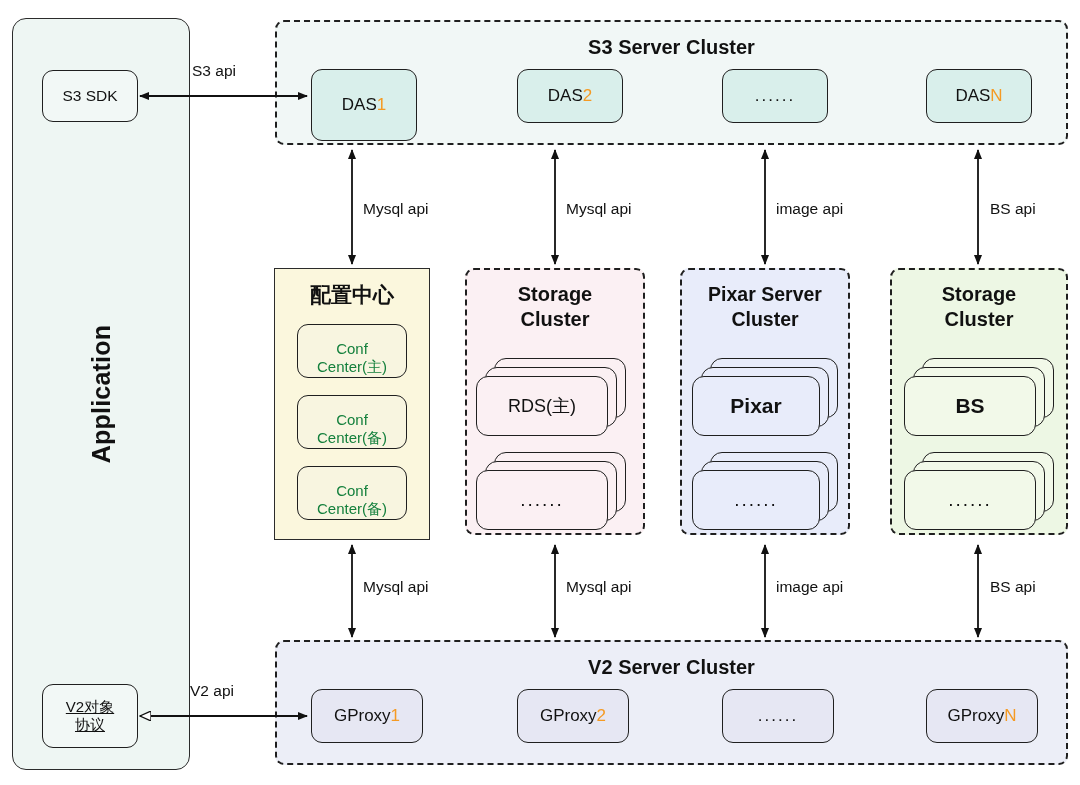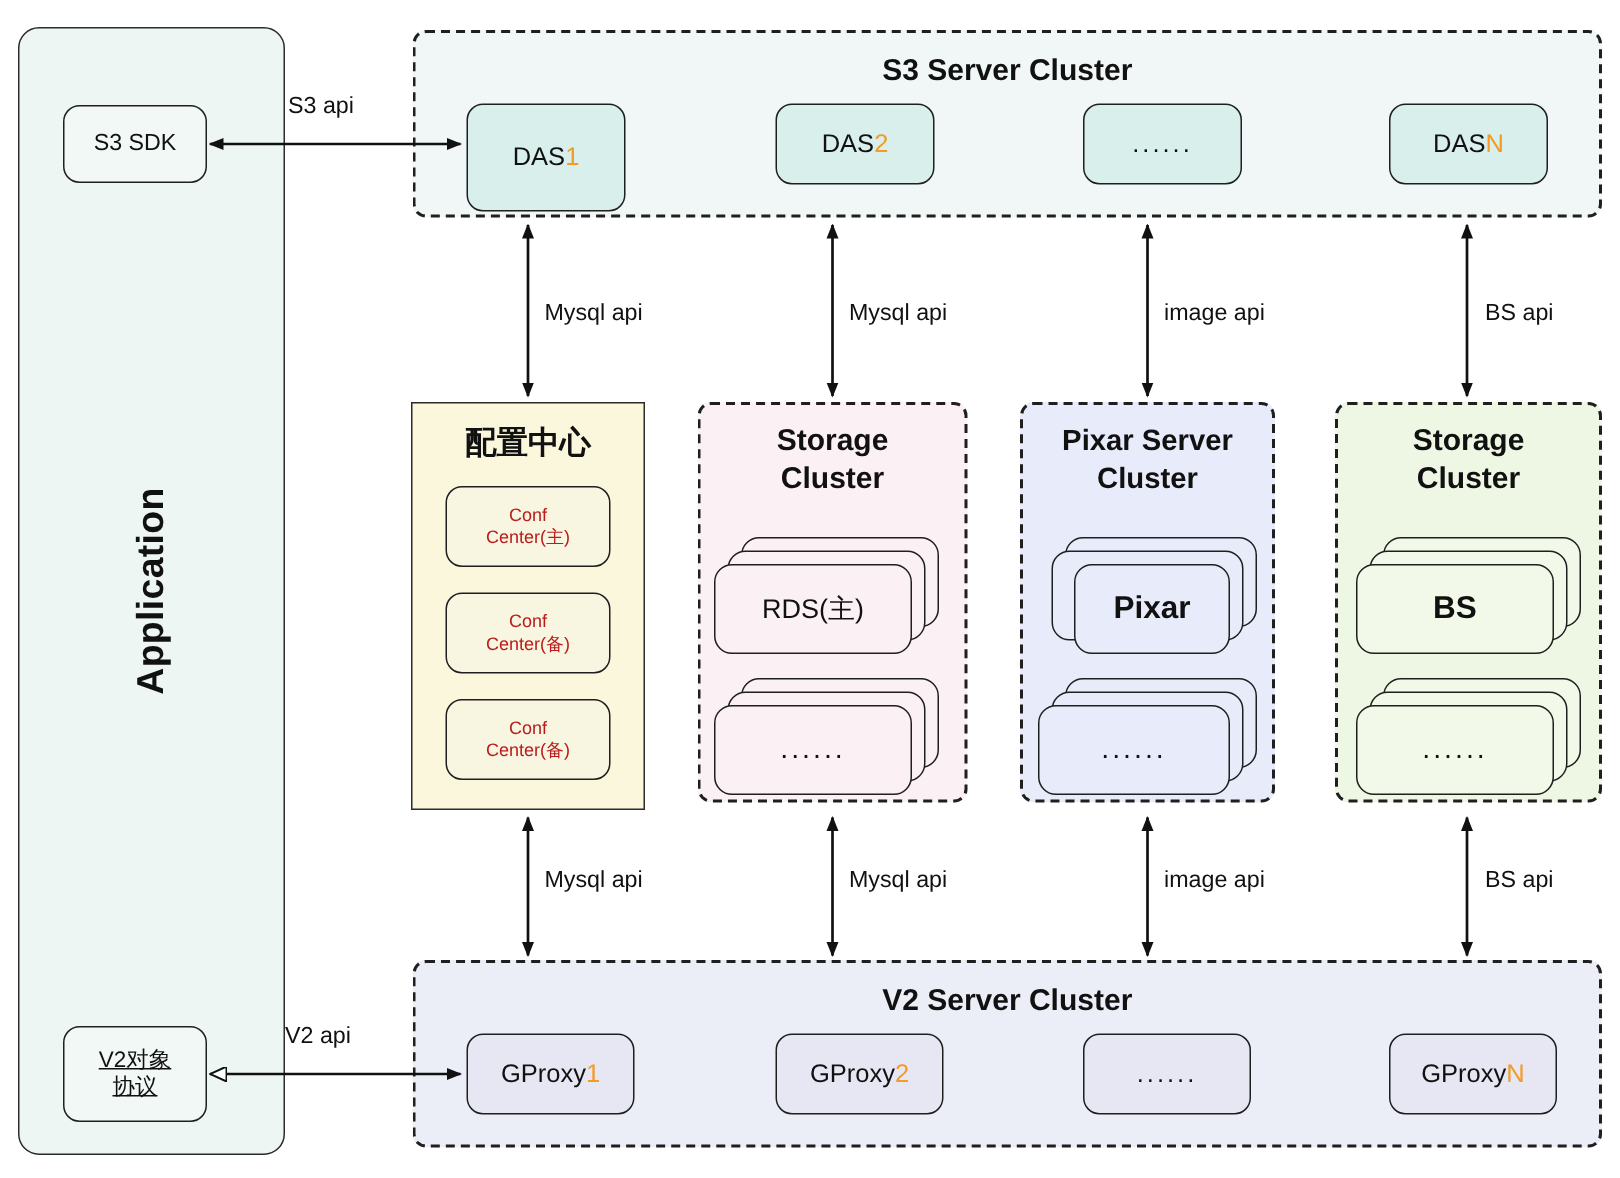--- a/index.html
+++ b/index.html
@@ -100,11 +100,11 @@
     border:1.6px solid #1f1f1f;
     border-radius:11px;
     background:#f8f5e0;
-    display:flex;align-items:center;justify-content:center;
+    display:flex;align-items:flex-end;justify-content:center;
     text-align:center;
-    font-size:12px;
+    font-size:15px;
     line-height:1.25;
-    color:#b91c1c;
+    color:#15803d;
   }
 
   

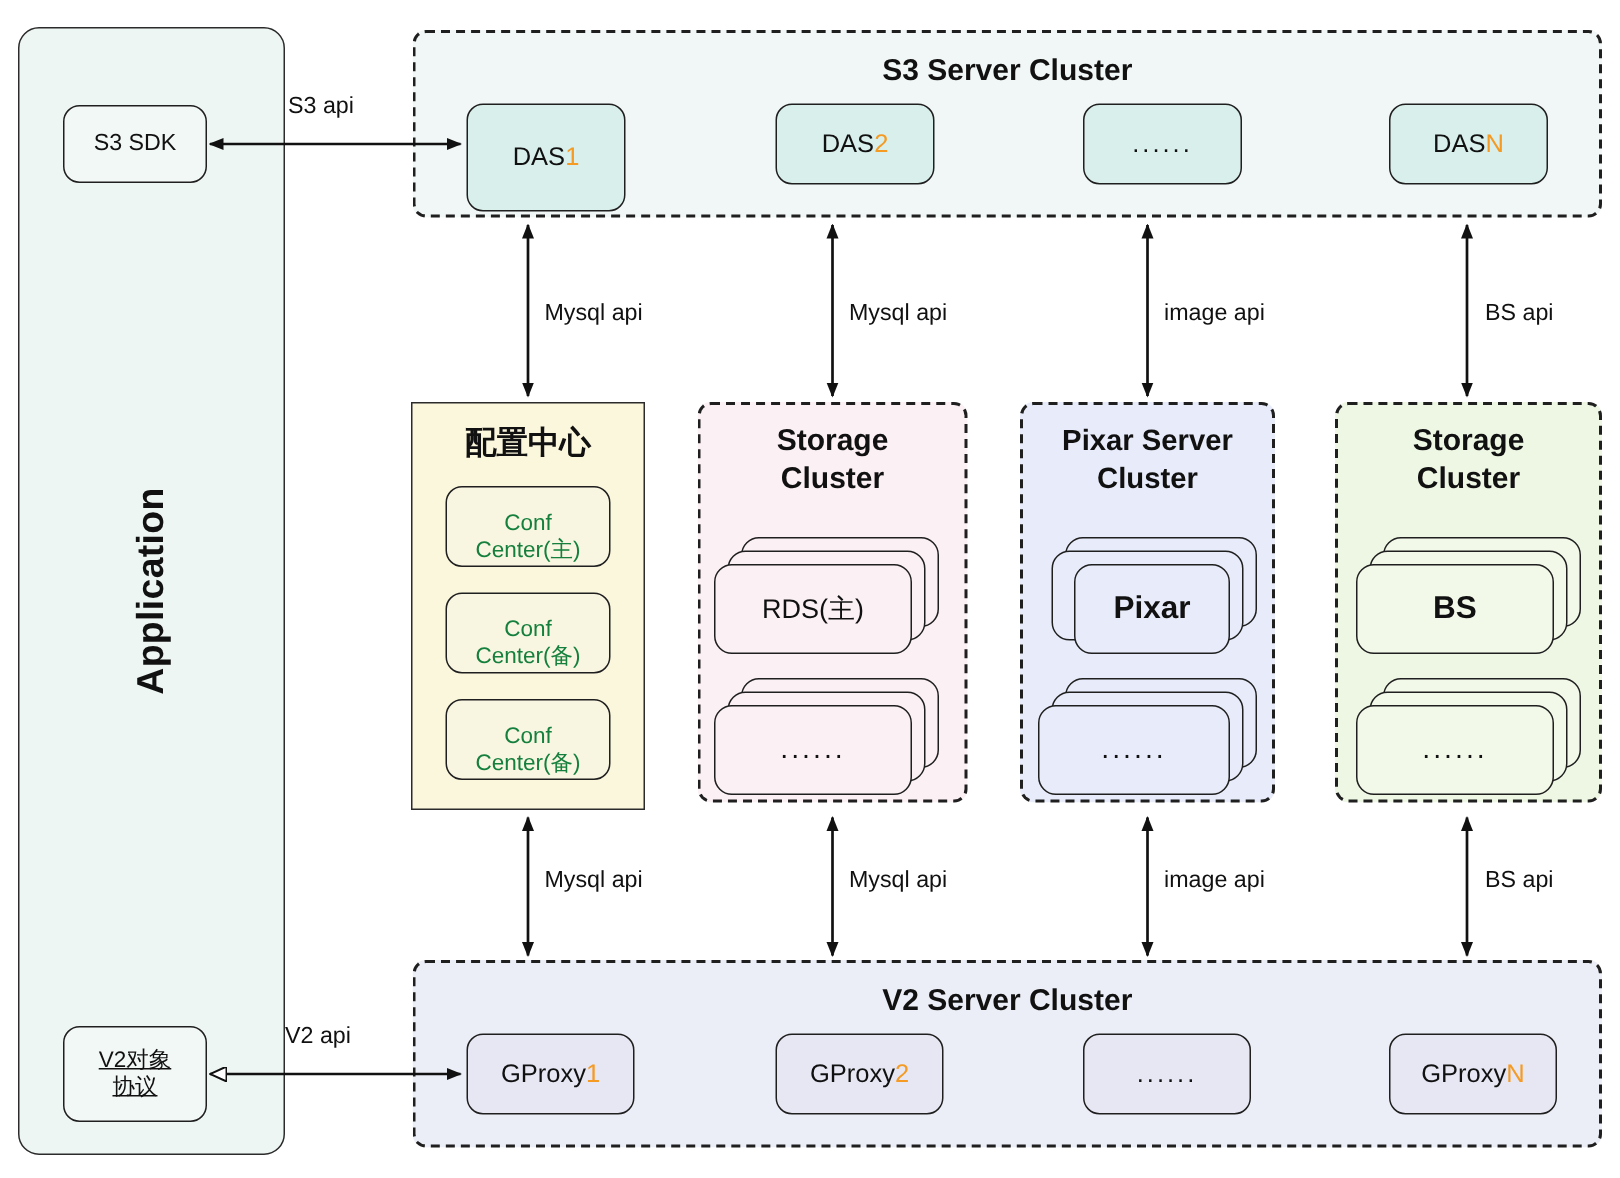--- a/index.html
+++ b/index.html
@@ -211,7 +211,7 @@
   <div class="stack pixar" style="left:692px;top:358px;width:146px;height:78px;">
     <div class="layer l3" style="width:128px;height:60px;"></div>
     <div class="layer l2" style="width:128px;height:60px;"></div>
-    <div class="layer l1" style="width:104px;height:60px;">
+    <div class="layer l1" style="width:128px;height:60px;">
       <span>Pixar</span>
     </div>
   </div>

